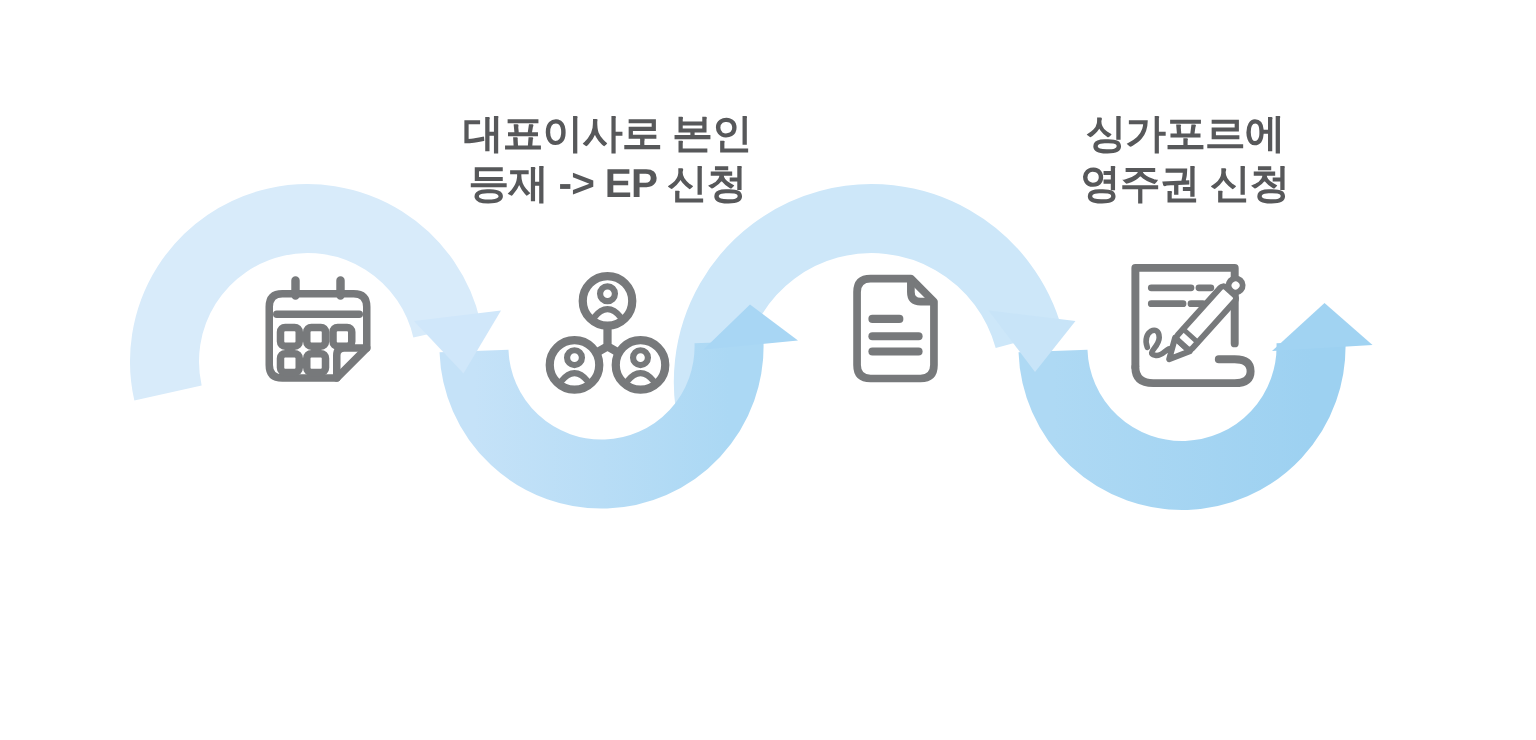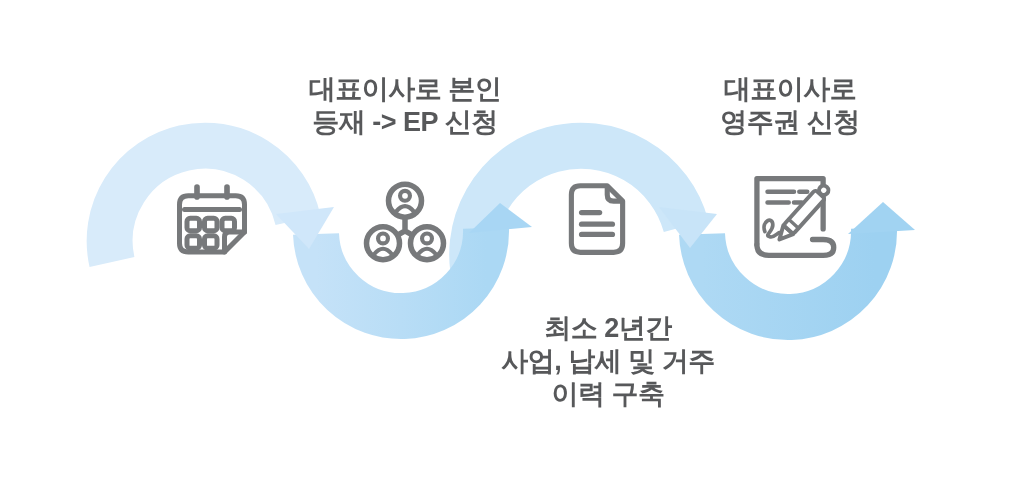--- a/index.html
+++ b/index.html
@@ -125,7 +125,7 @@
   <div class="label label-s3">최소 2년간
 사업, 납세 및 거주
 이력 구축</div>
-  <div class="label label-s4">대표이사로
+  <div class="label label-s4">싱가포르에
 영주권 신청</div>
 
 </div>

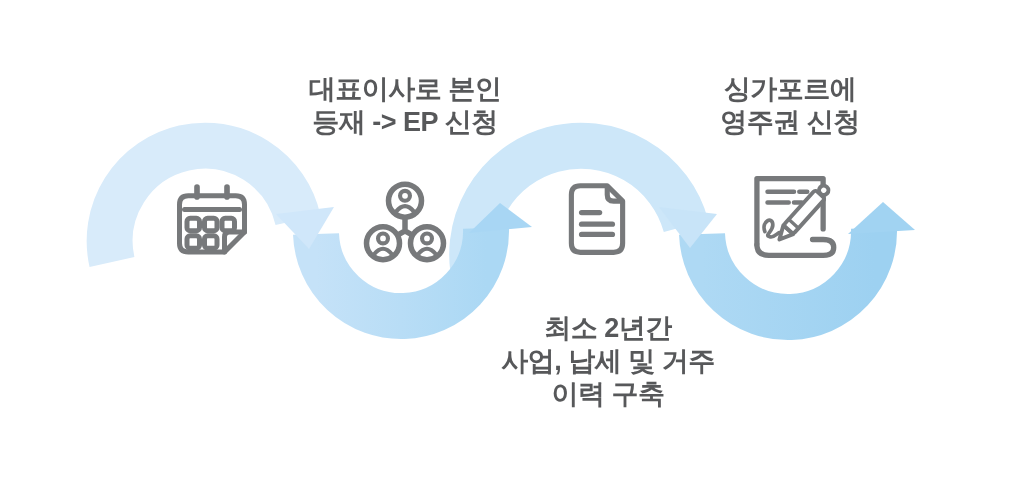--- a/index.html
+++ b/index.html
@@ -122,9 +122,6 @@
 
   <div class="label label-s2">대표이사로 본인
 등재 -&gt; EP 신청</div>
-  <div class="label label-s3">최소 2년간
-사업, 납세 및 거주
-이력 구축</div>
   <div class="label label-s4">싱가포르에
 영주권 신청</div>
 

